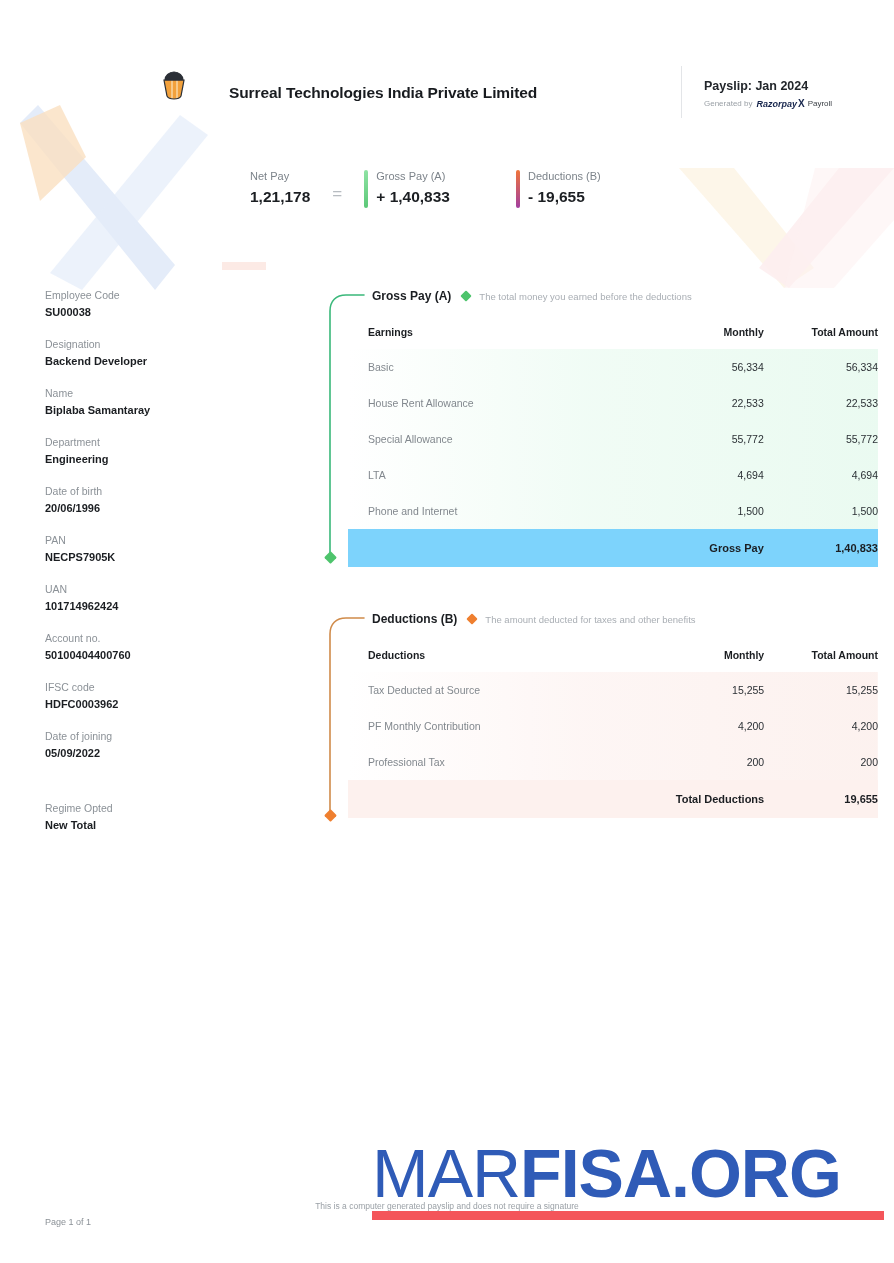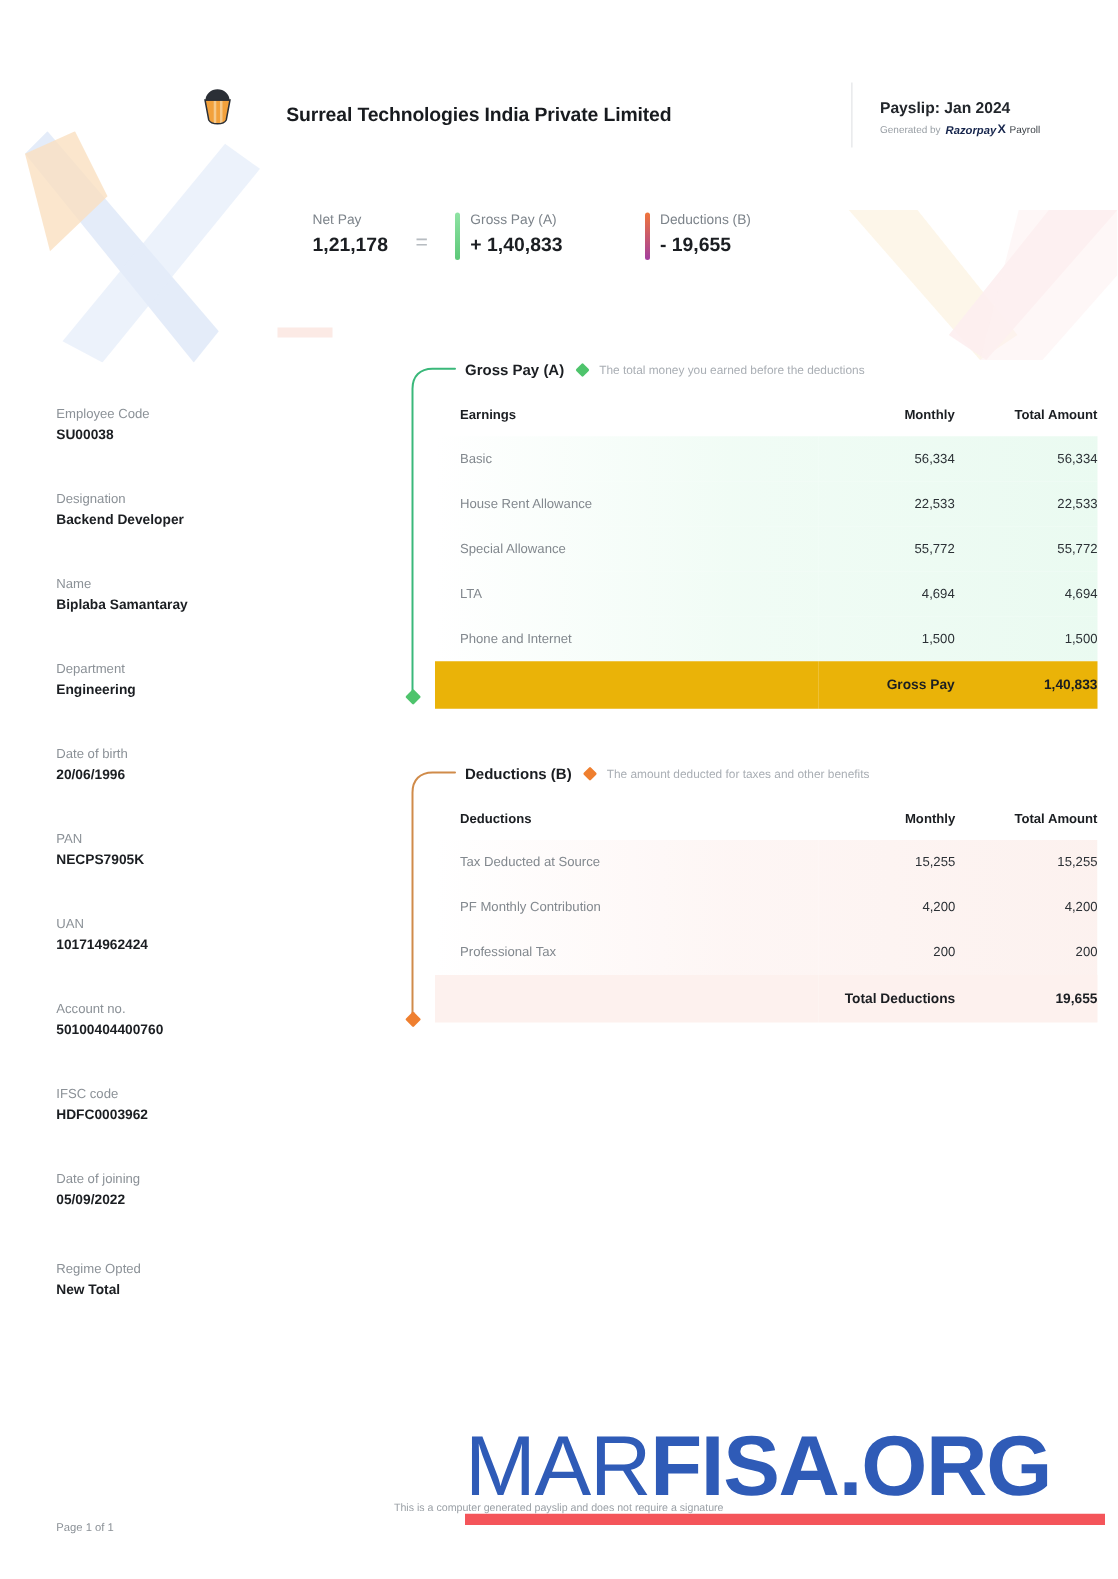--- a/index.html
+++ b/index.html
@@ -83,7 +83,7 @@
   .employee { position: absolute; left: 45px; top: 288px; width: 225px; z-index: 3; }
   .emp-field { margin-bottom: 17px; }
   .emp-field.gap { margin-bottom: 40px; }
-  .emp-label { font-size: 10.5px; color: #8b9197; line-height: 15px; margin-top: 36px; }
+  .emp-label { font-size: 10.5px; color: #8b9197; line-height: 15px; }
   .emp-value { font-size: 11px; font-weight: bold; color: #1b1e22; line-height: 16px; margin-top: 1px; }
 
   

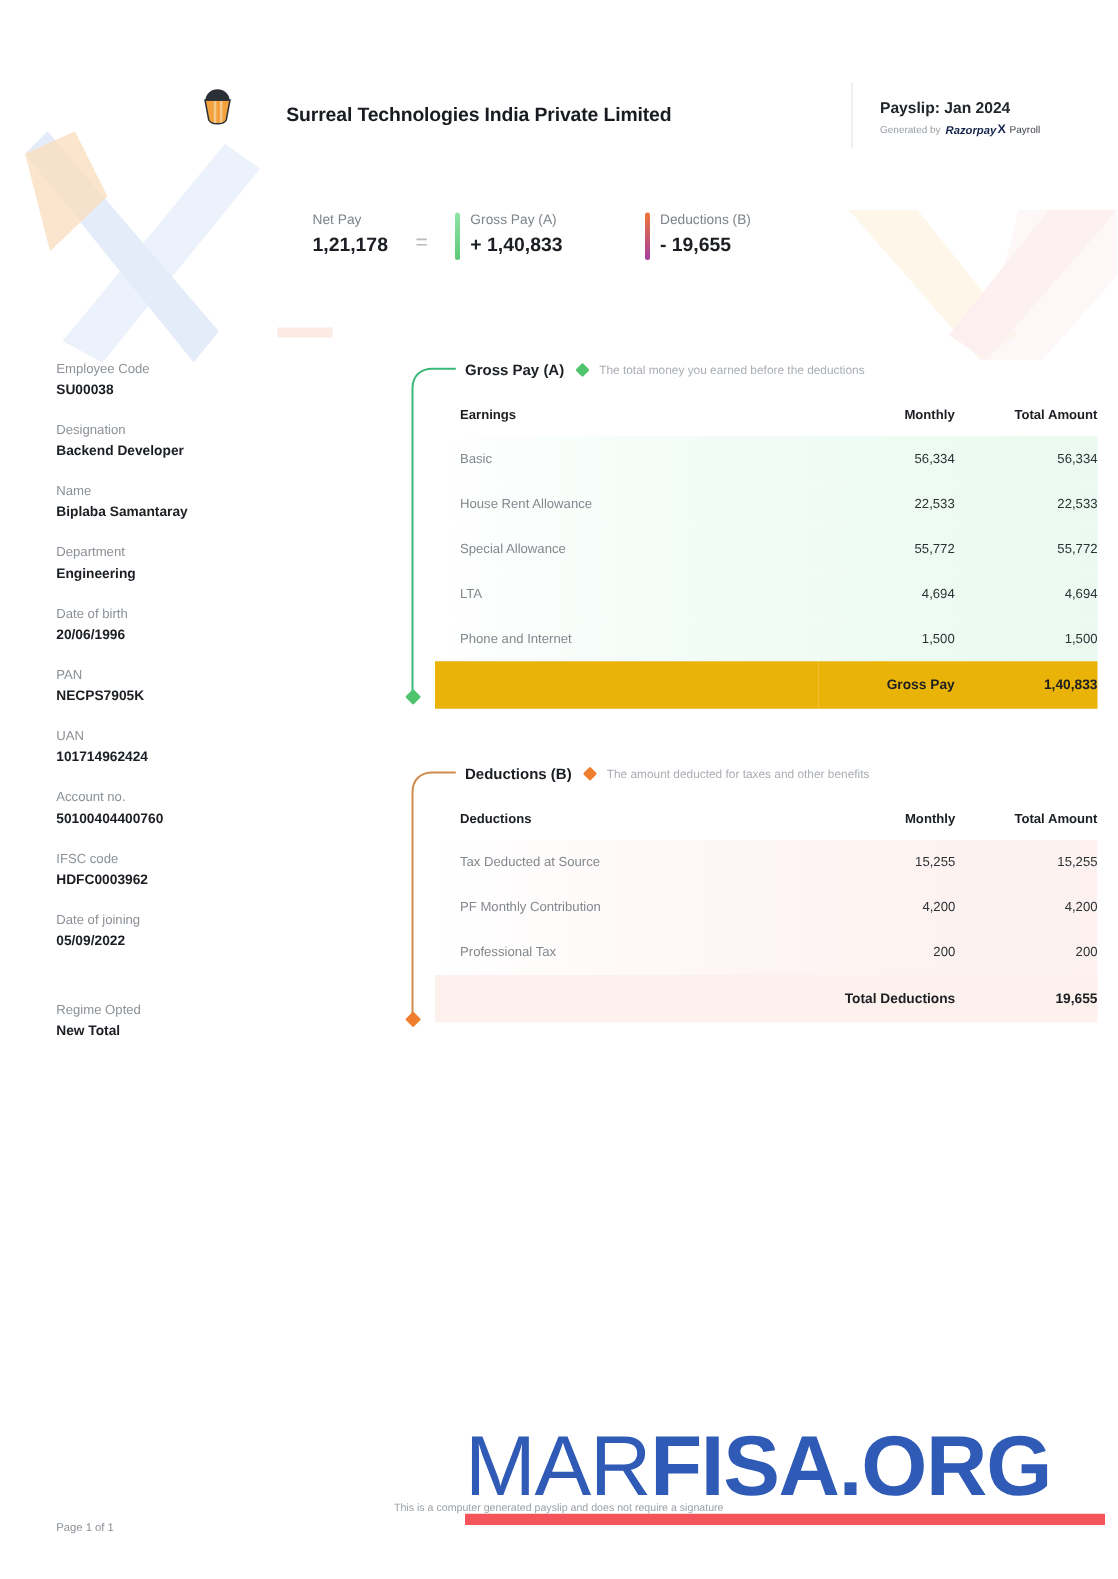--- a/index.html
+++ b/index.html
@@ -126,7 +126,7 @@
 
   .grad-gross { background: linear-gradient(90deg, rgba(238,251,243,0) 0%, rgba(236,251,242,.75) 45%, rgba(233,250,240,.95) 100%); }
   .grad-ded   { background: linear-gradient(90deg, rgba(253,243,241,0) 0%, rgba(253,242,240,.7) 45%, rgba(252,240,237,.9) 100%); }
-  .total-gross { background: #eab308; }
+  .total-gross { background: #7dd3fc; }
   .total-ded { background: #fdf1ee; }
 
   

